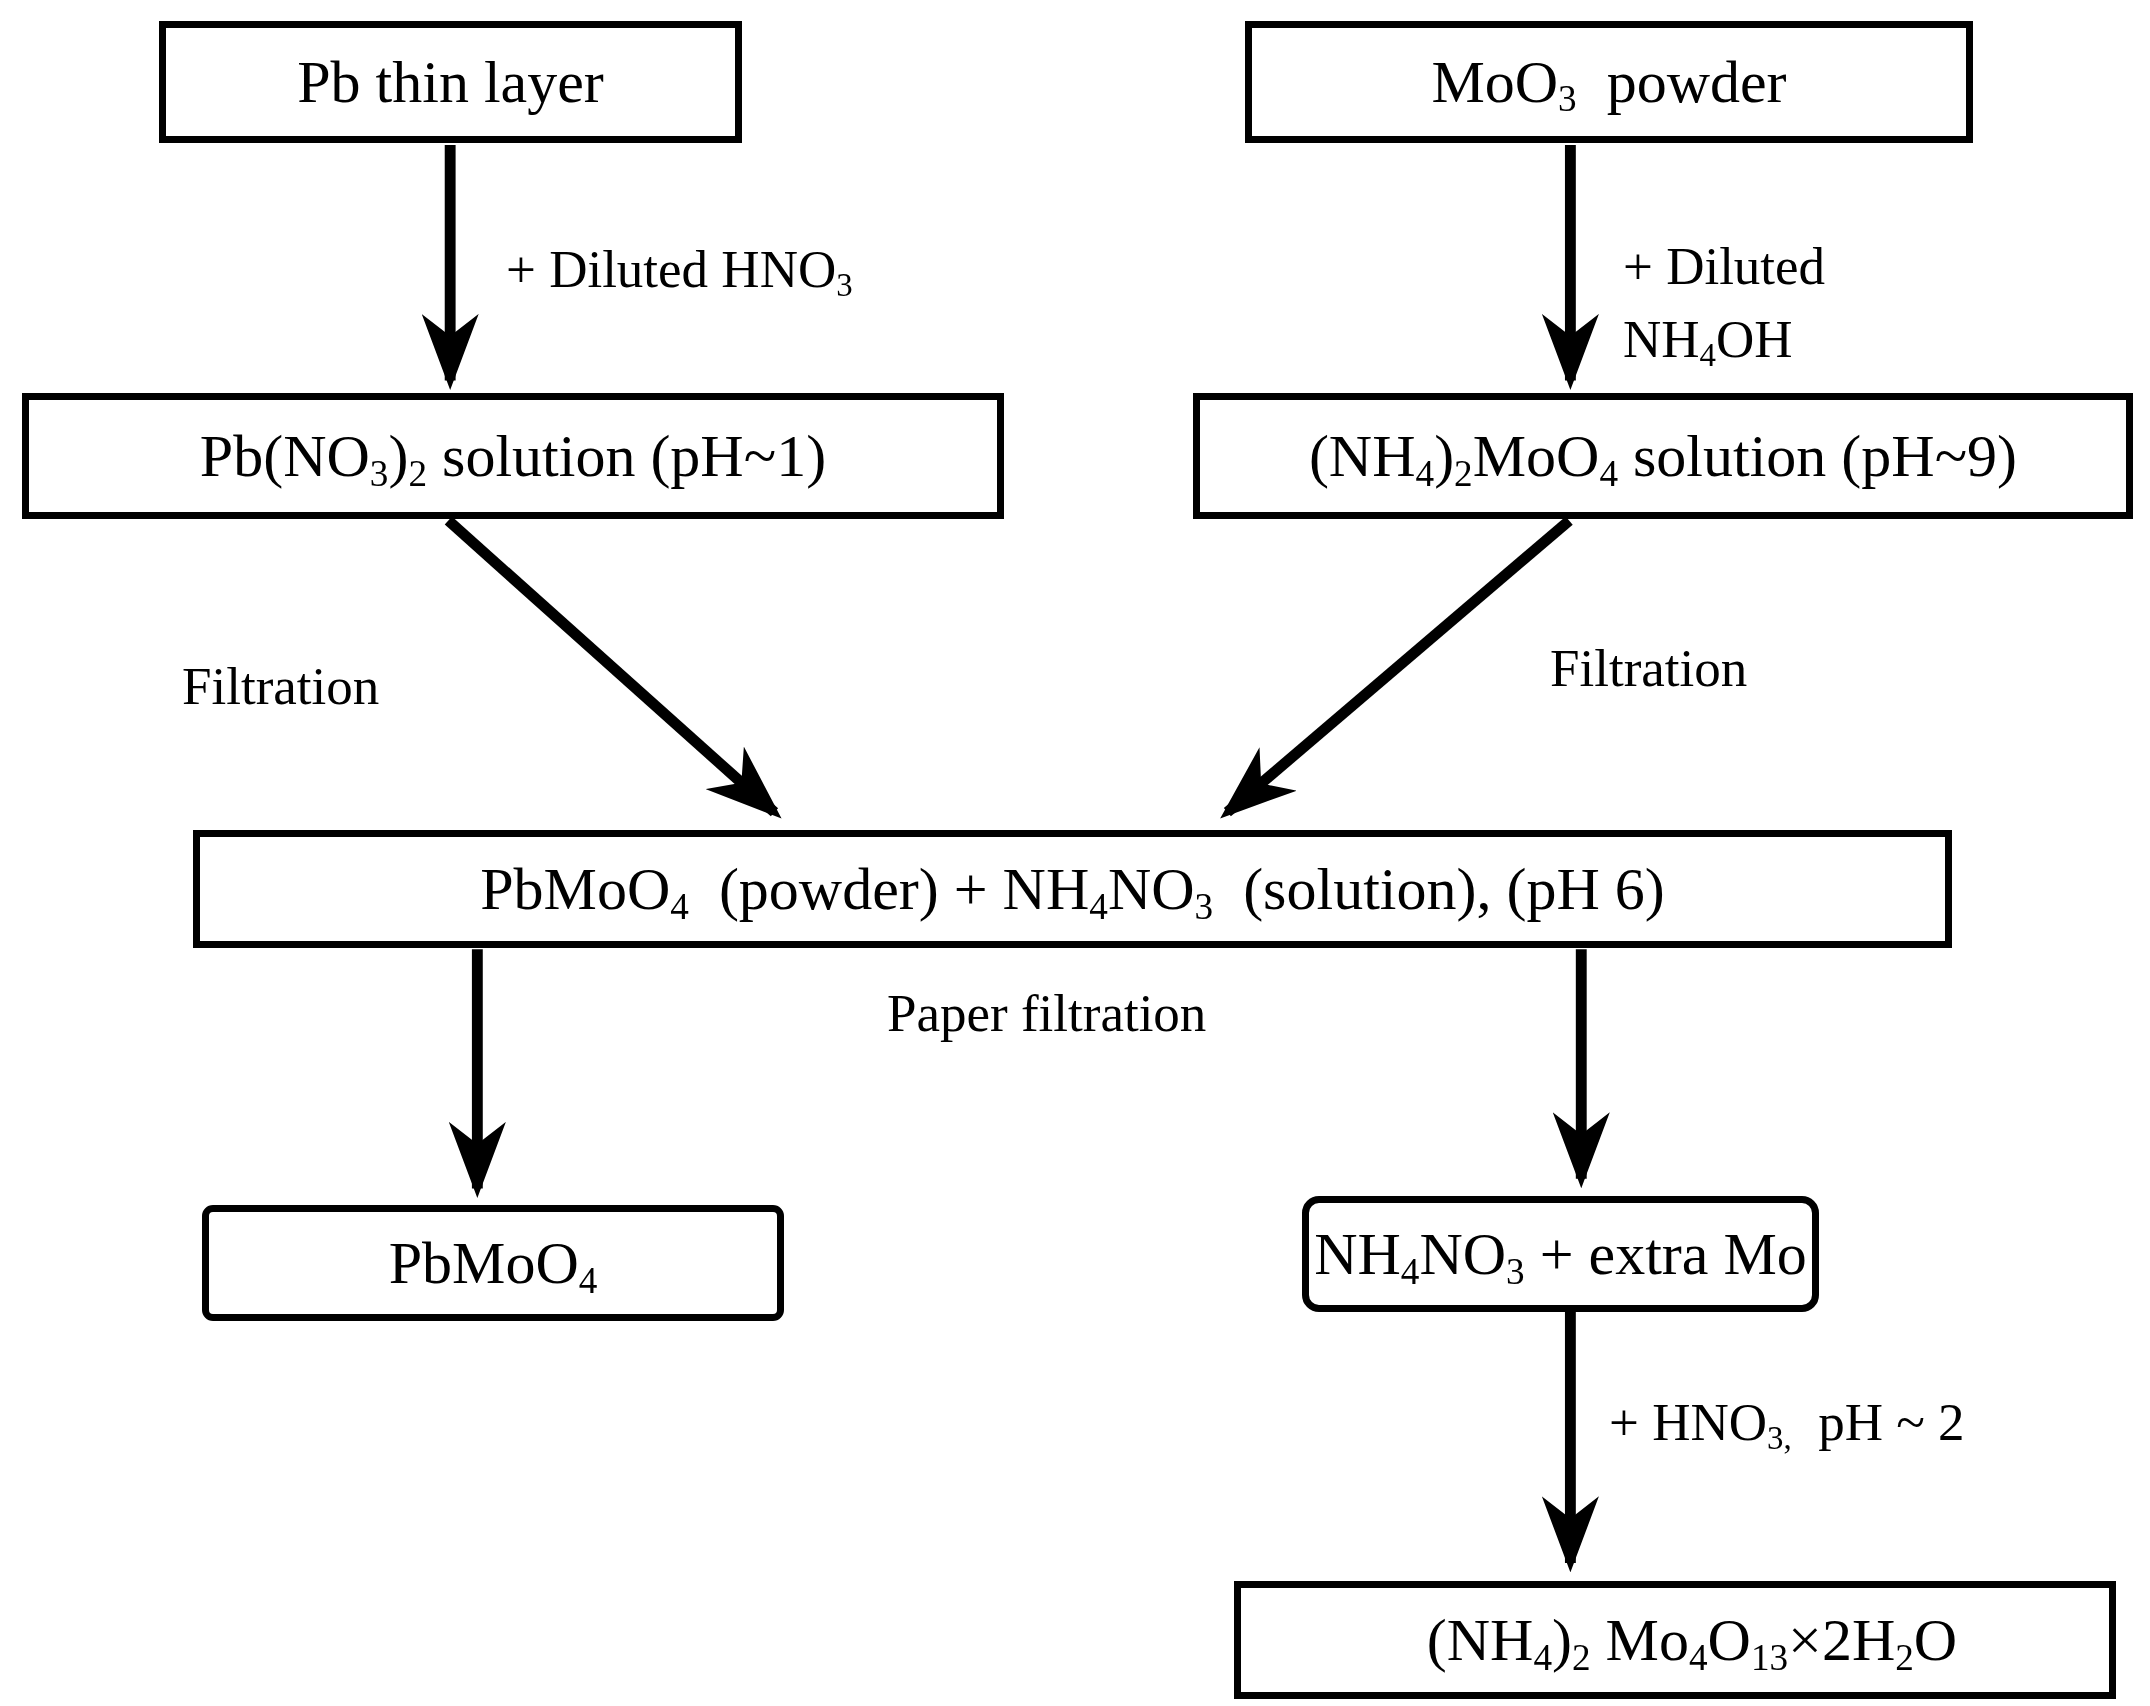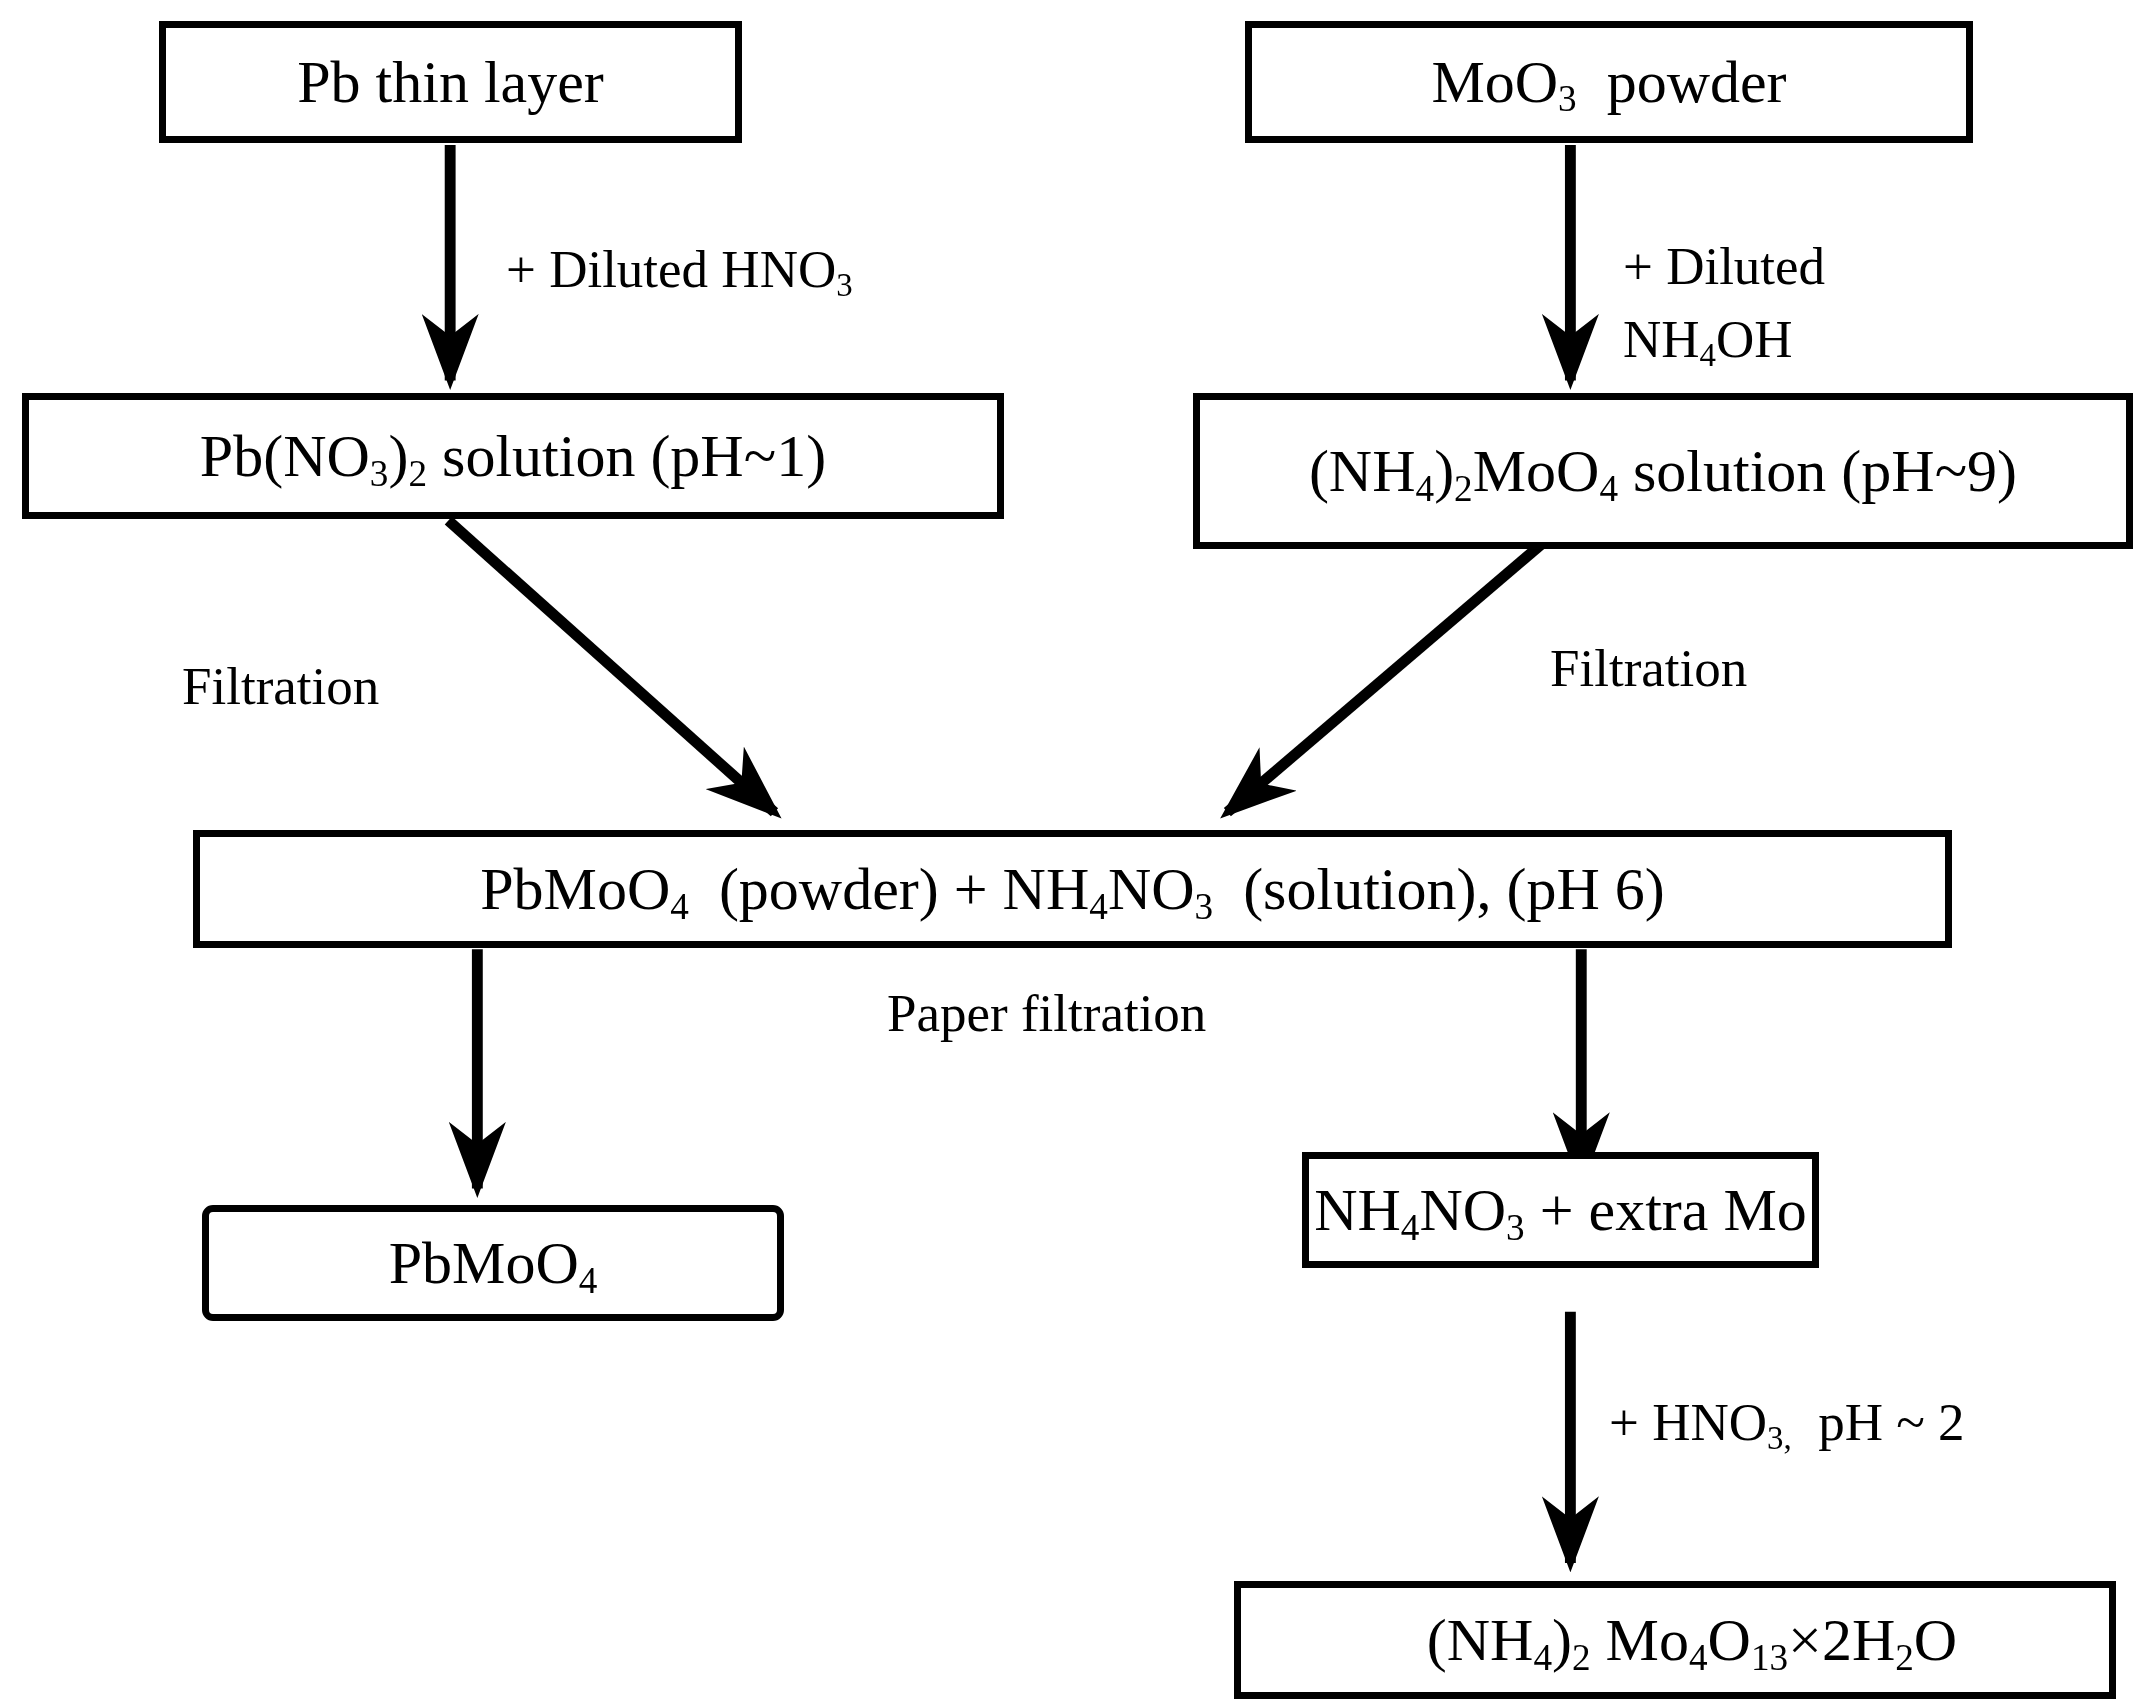--- a/index.html
+++ b/index.html
@@ -86,7 +86,7 @@
   <div class="box" style="left:22px; top:393px; width:982px; height:126px;">
     <span class="txt"><span>Pb(NO</span><sub>3</sub><span>)</span><sub>2</sub><span> solution (pH~1)</span></span>
   </div>
-  <div class="box" style="left:1193px; top:393px; width:940px; height:156px;">
+  <div class="box" style="left:1193px; top:393px; width:940px; height:126px;">
     <span class="txt"><span>(NH</span><sub>4</sub><span>)</span><sub>2</sub><span>MoO</span><sub>4</sub><span> solution (pH~9)</span></span>
   </div>
 

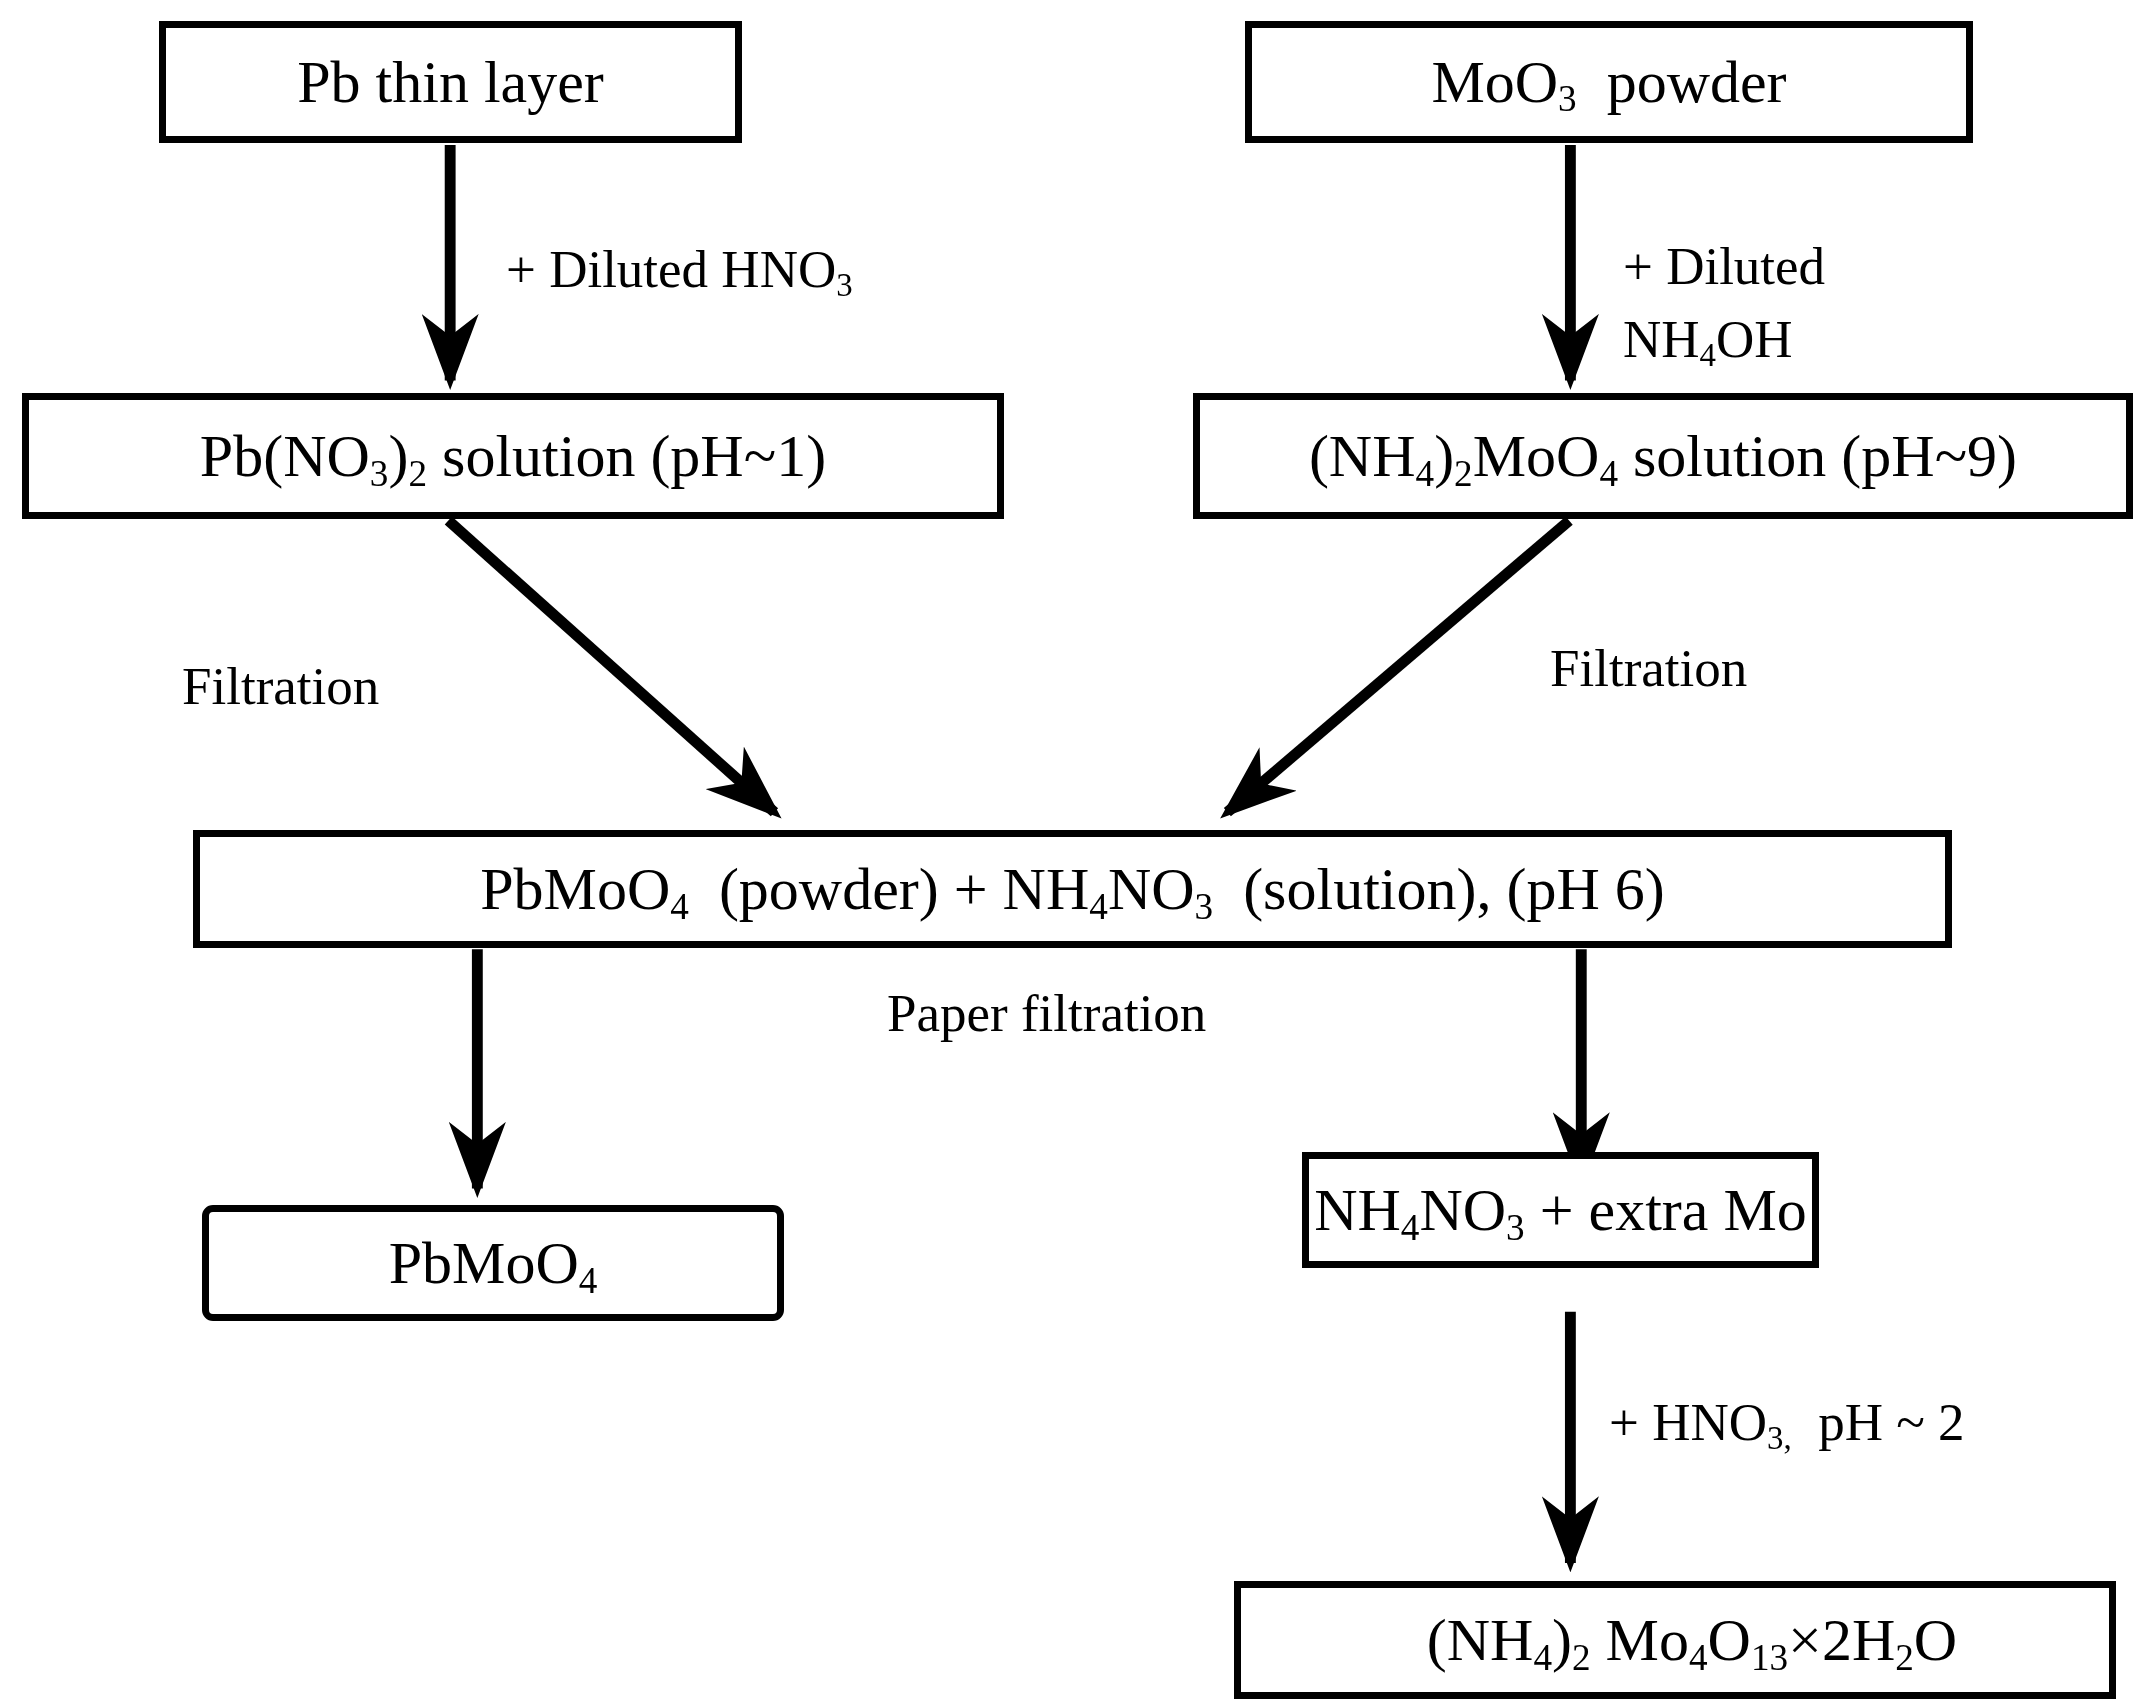--- a/index.html
+++ b/index.html
@@ -102,7 +102,7 @@
   <div class="box" style="left:202px; top:1205px; width:582px; height:116px;border-radius:11px;">
     <span class="txt"><span>PbMoO</span><sub>4</sub></span>
   </div>
-  <div class="box" style="left:1302px; top:1152px; width:517px; height:116px;">
+  <div class="box" style="left:1302px; top:1196px; width:517px; height:116px;border-radius:17px;">
     <span class="txt"><span>NH</span><sub>4</sub><span>NO</span><sub>3</sub><span> + extra Mo</span></span>
   </div>
 

